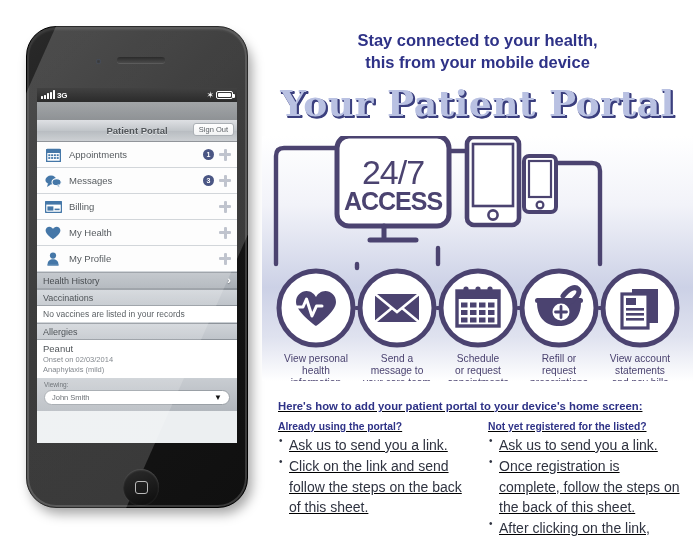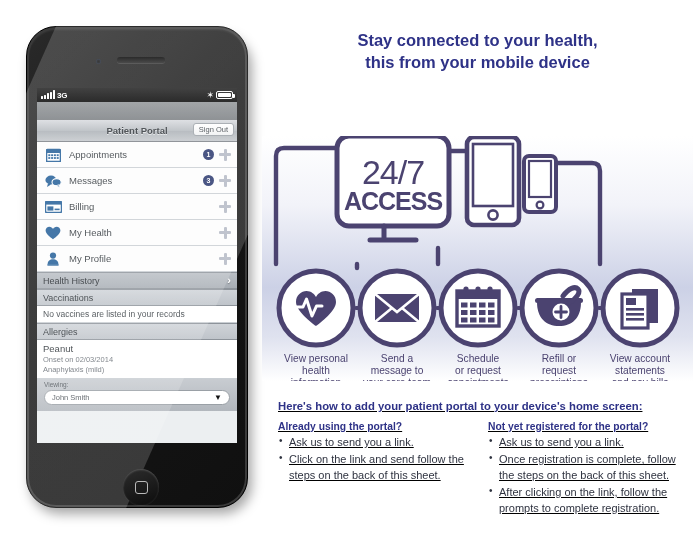--- a/index.html
+++ b/index.html
@@ -317,6 +317,7 @@
       <div>this from your mobile device</div>
     </div>
 
+    <div class="bigtitle">Your Patient Portal</div>
 
     <div id="diagram">
       <div class="bgfade"></div>

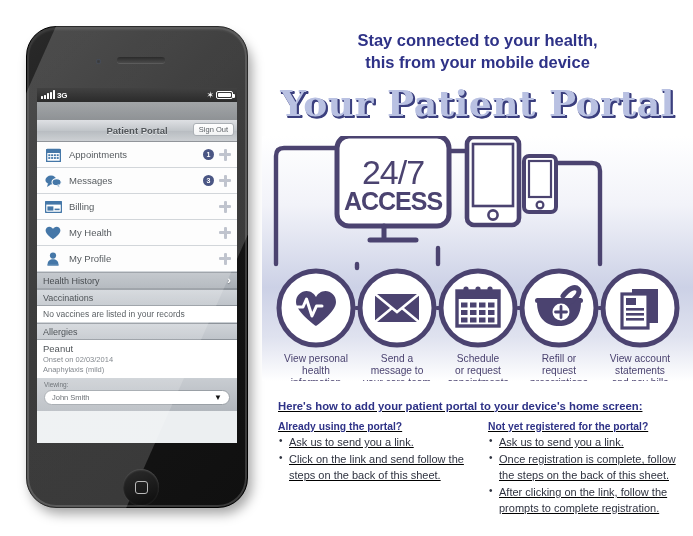--- a/index.html
+++ b/index.html
@@ -453,7 +453,7 @@
           </ul>
         </div>
         <div class="col">
-          <h4>Not yet registered for the portal?</h4>
+          <h4>Not yet registered for the listed?</h4>
           <ul>
             <li>Ask us to send you a link.</li>
             <li>Once registration is complete, follow the steps on the back of this sheet.</li>

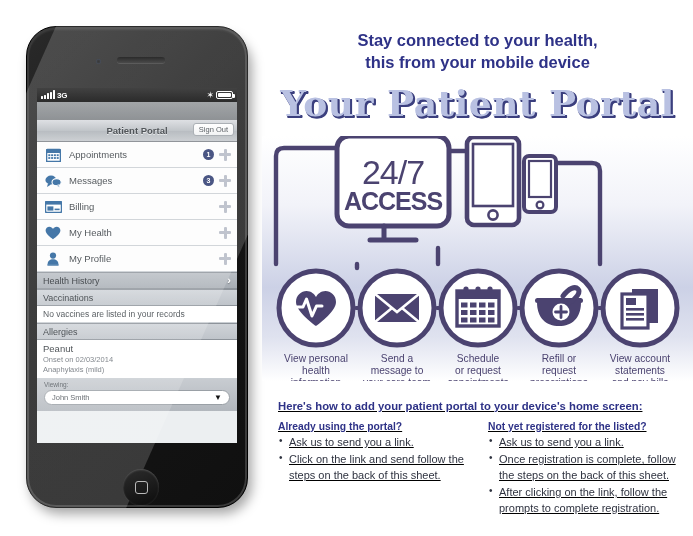--- a/index.html
+++ b/index.html
@@ -157,7 +157,7 @@
   .col h4 { font-size:10.3px; font-weight:bold; color:#2e3287; margin-bottom:3px; }
   .col ul { list-style:none; }
   .col li {
-    position:relative; padding-left:11px; font-size:11px; line-height:1.45;
+    position:relative; padding-left:11px; font-size:14px; line-height:1.45;
     color:#2f3340; margin-bottom:1px;
   }
   .col li:before { content:"\2022"; position:absolute; left:1px; top:-1px; font-size:10px; color:#2f3340; }

